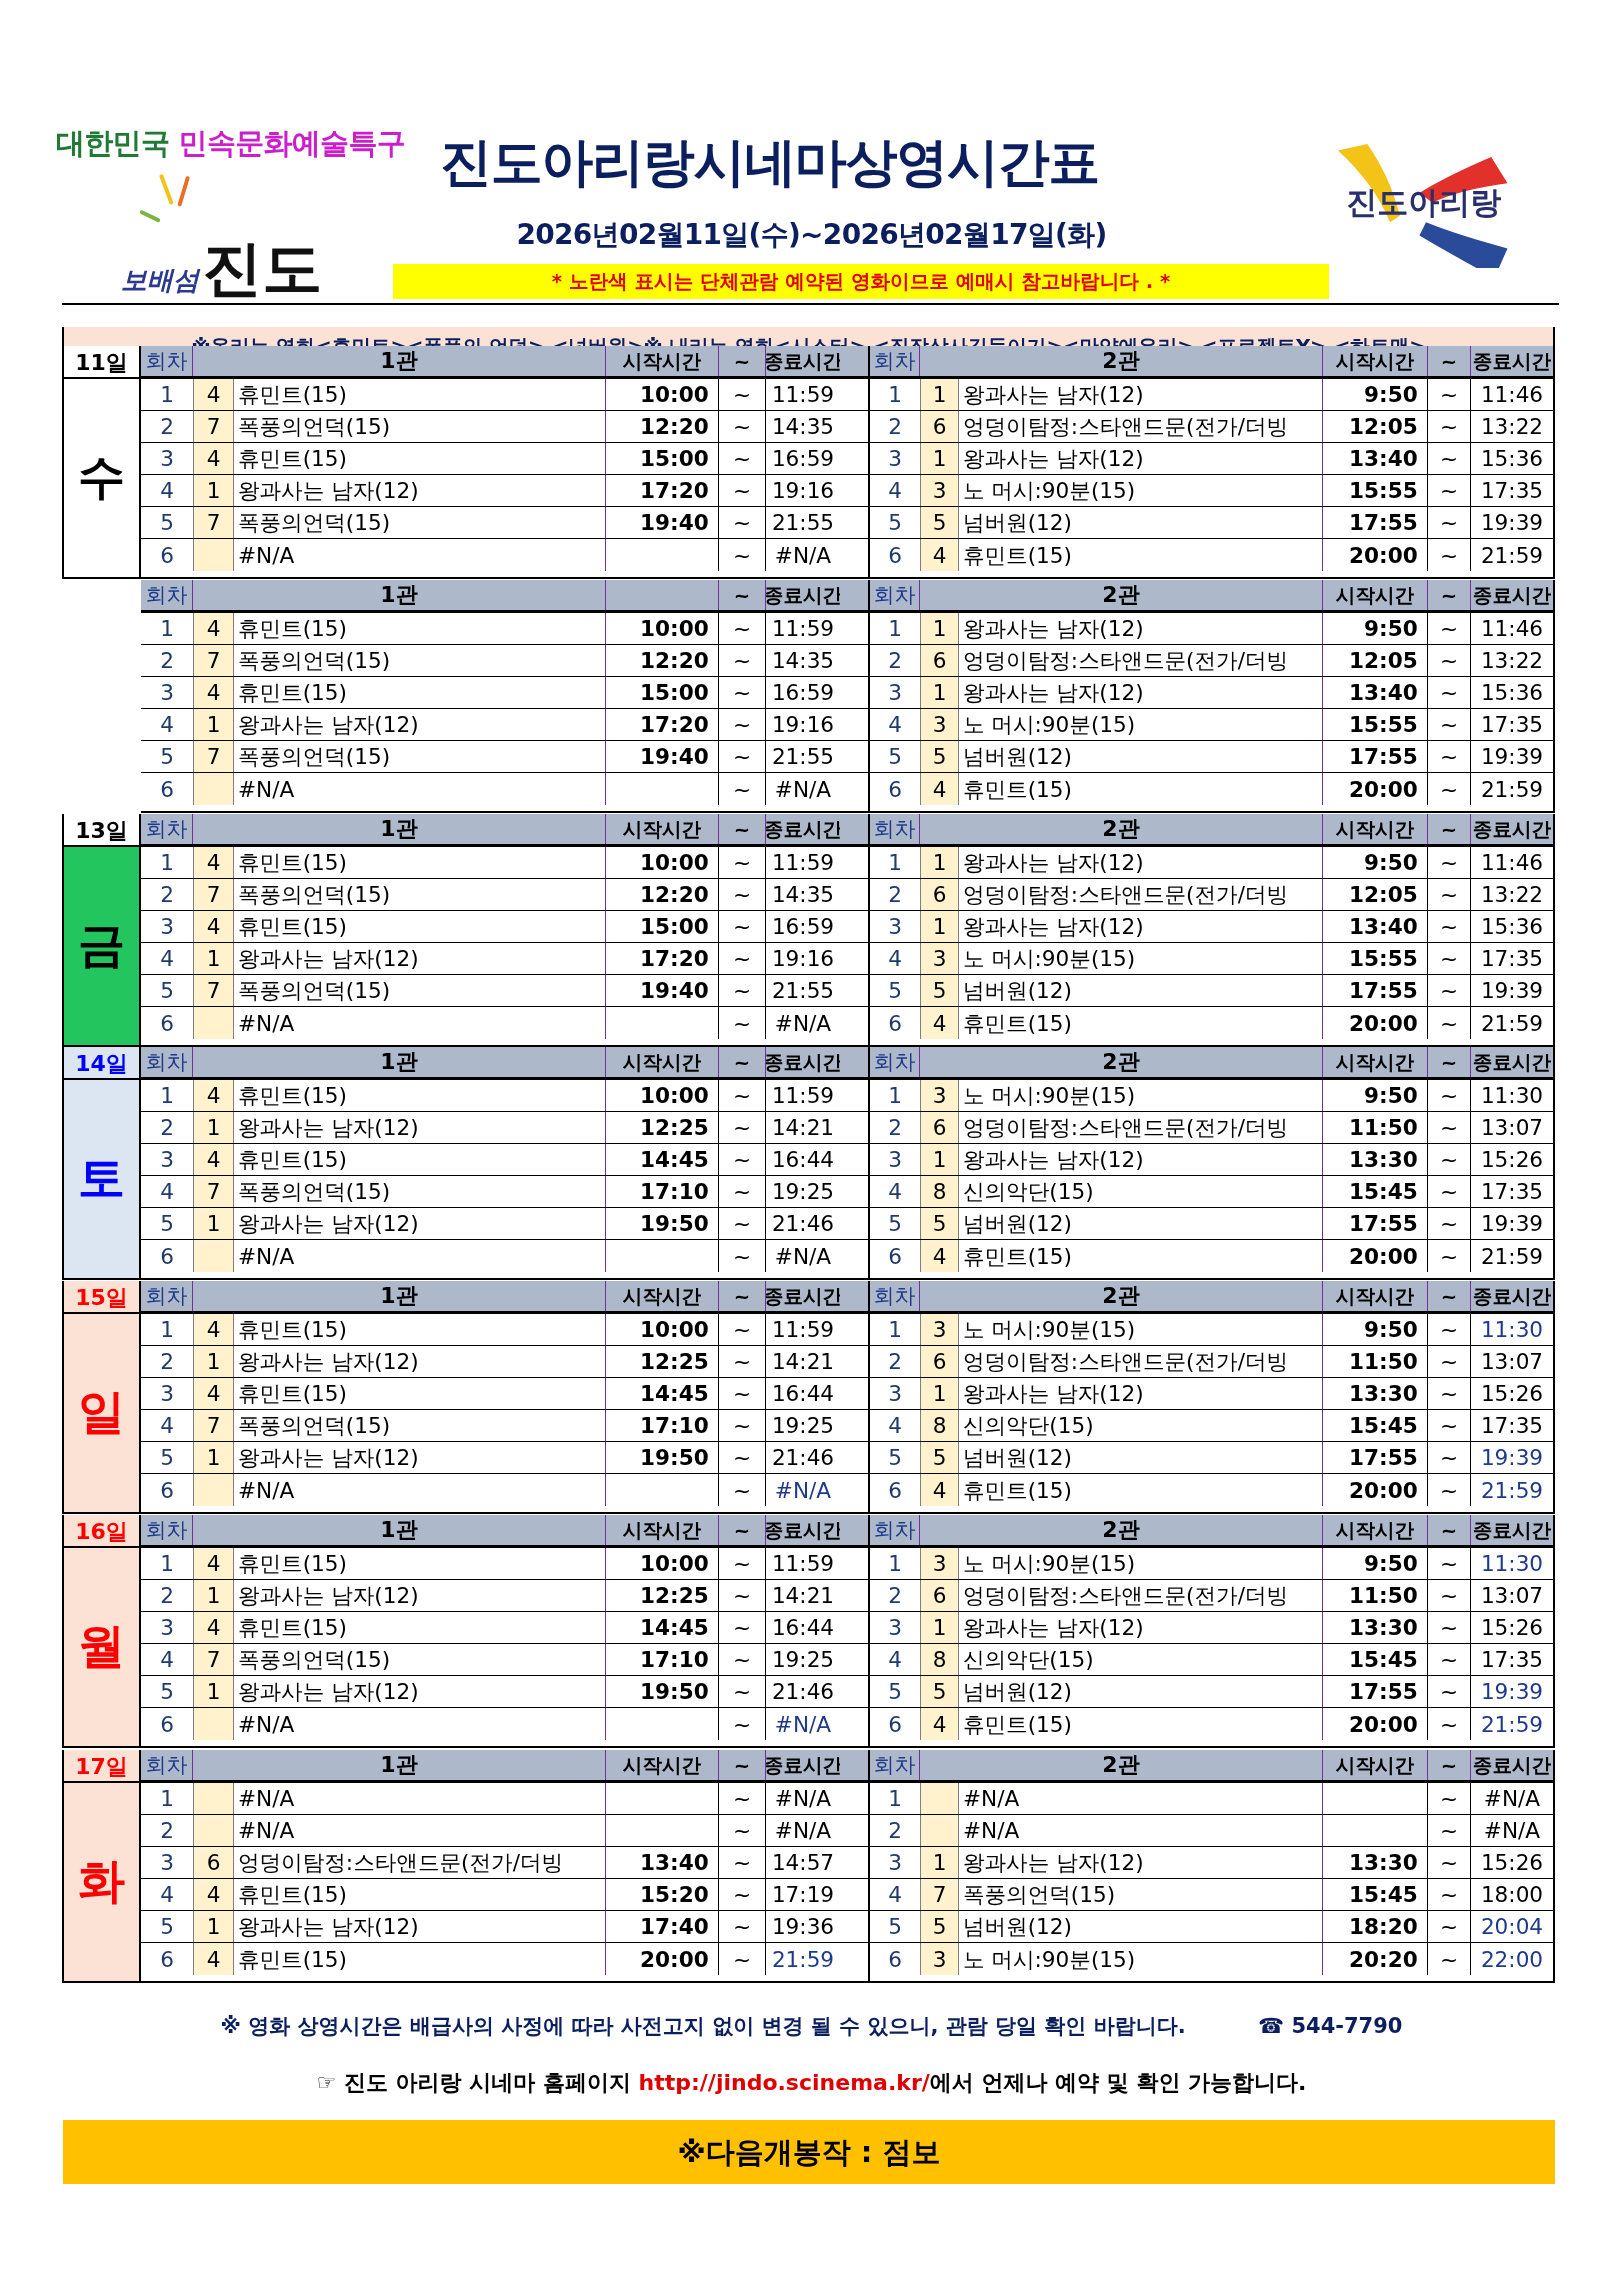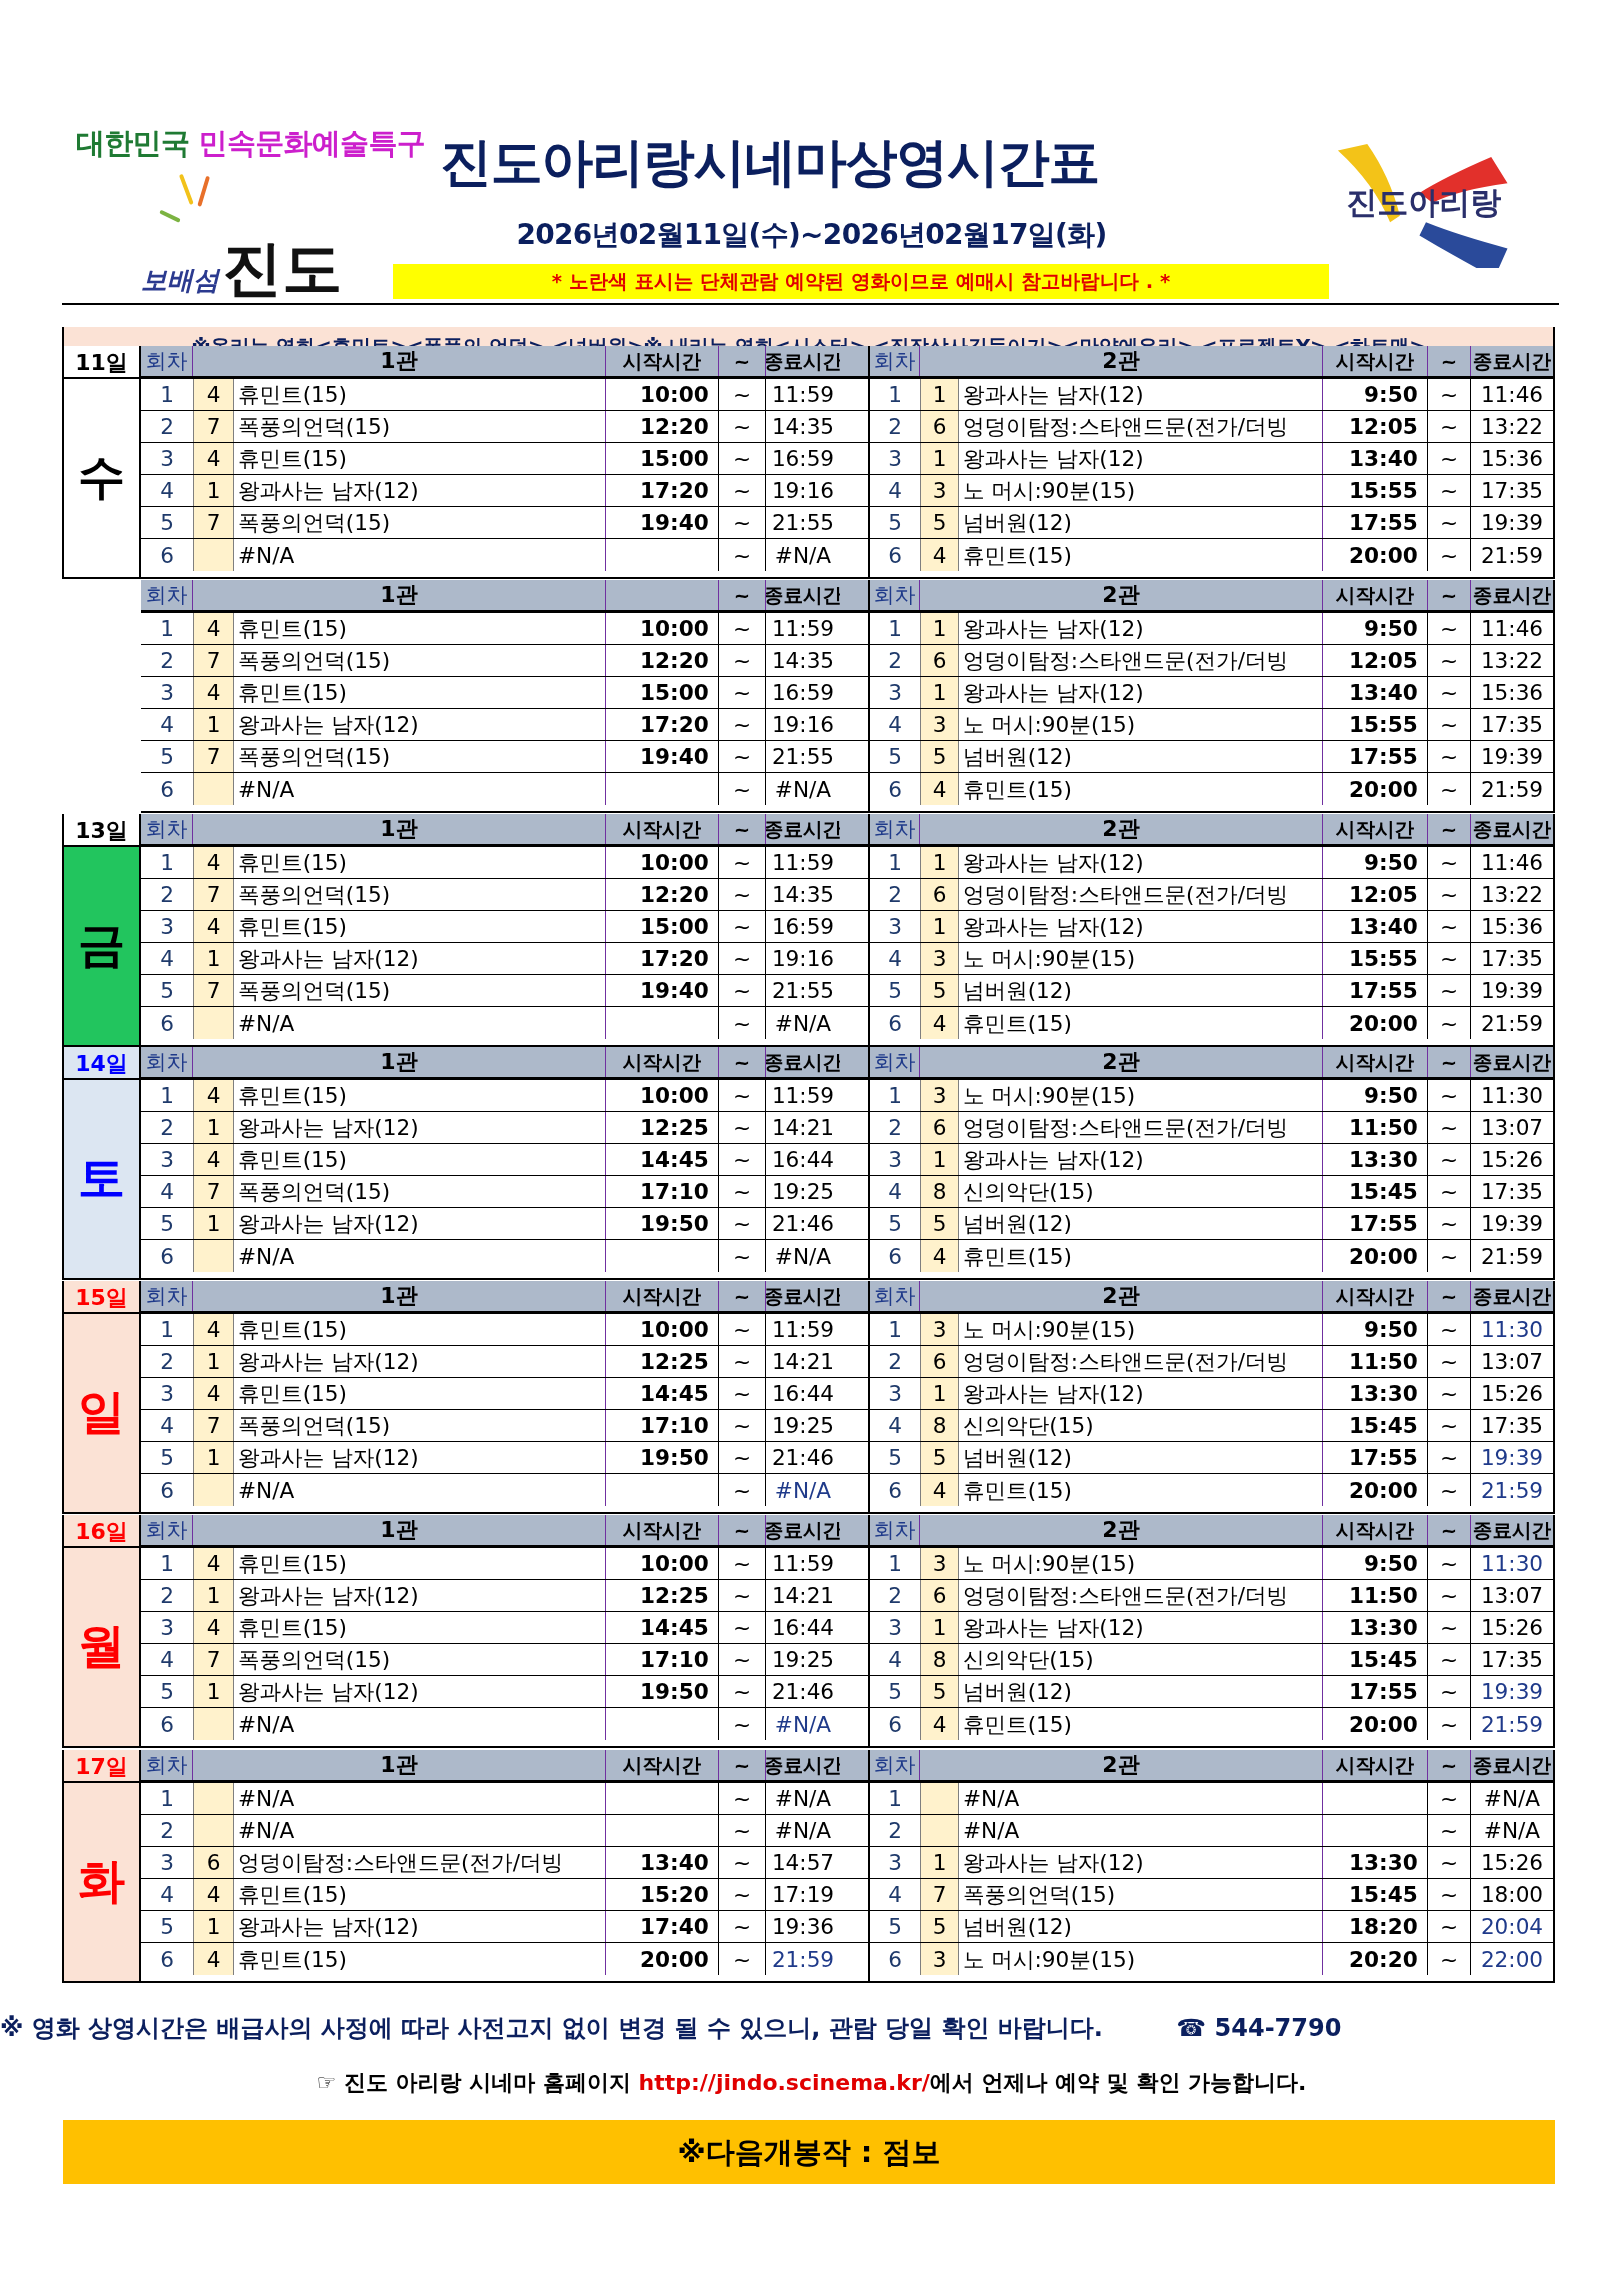--- a/index.html
+++ b/index.html
@@ -6,7 +6,7 @@
   body { width:1623px; height:2295px; background:#ffffff; position:relative; font-family:"DejaVu Sans", "Liberation Sans", sans-serif; color:#000; overflow:hidden; }
   .abs { position:absolute; }
   
-  .logo-left { left:76px; top:124px; width:314px; height:177px; }
+  .logo-left { left:56px; top:124px; width:314px; height:177px; }
   .logo-left .l1 { position:absolute; left:0; top:0; font-size:29px; font-weight:bold; white-space:nowrap; letter-spacing:-0.7px; }
   .logo-left .l1 .g { color:#1f7a33; }
   .logo-left .l1 .m { color:#cc1fcc; }

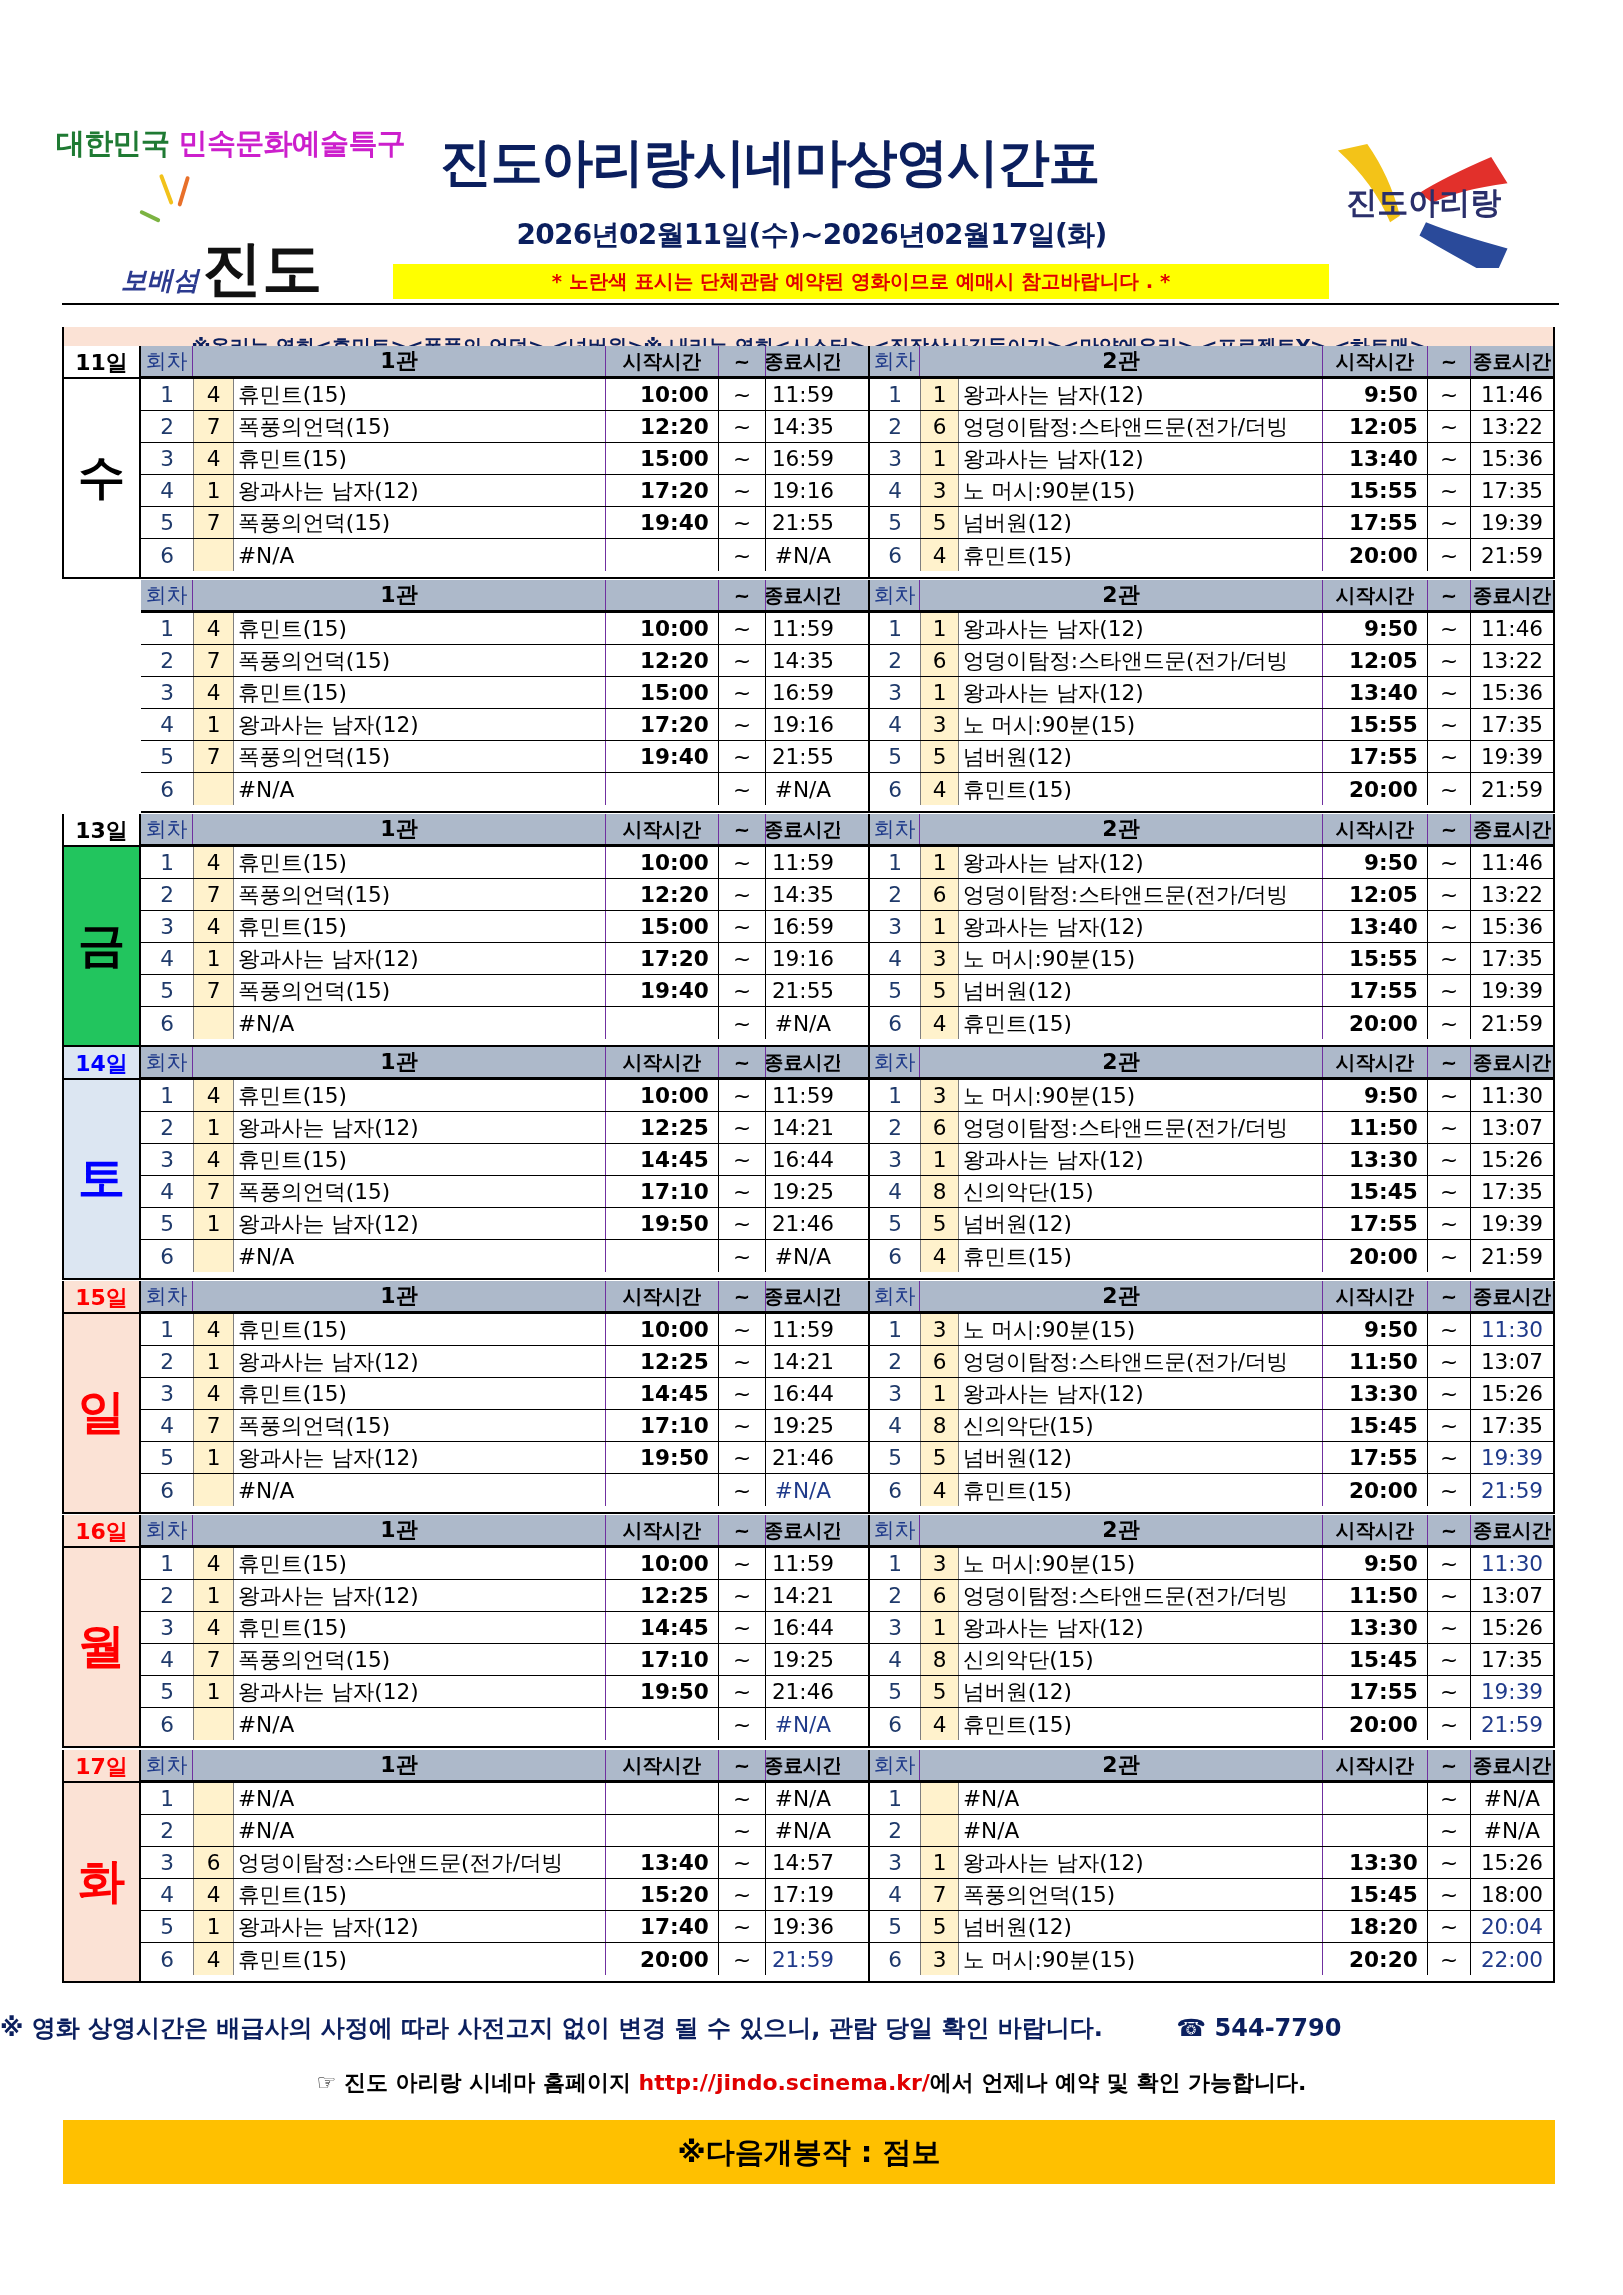--- a/index.html
+++ b/index.html
@@ -57,7 +57,7 @@
   .right .w-start { width:105px; } .right .w-tilde { width:43px; } .right .w-end { width:83px; }
   .right .w-hseq { width:50px; } .right .w-htitle { width:402px; }
 
-  .footer1 { left:0; width:1623px; top:2012px; font-size:24px; font-weight:bold; color:#0b1f5e; white-space:nowrap; }
+  .footer1 { left:0; width:1623px; top:2012px; text-align:center; font-size:21px; font-weight:bold; color:#0b1f5e; white-space:nowrap; }
   .footer1 .tel { margin-left:65px; }
   .footer2 { left:0; width:1623px; top:2068px; text-align:center; font-size:22px; font-weight:bold; color:#000; white-space:nowrap; }
   .footer2 .url { color:#e00000; }

